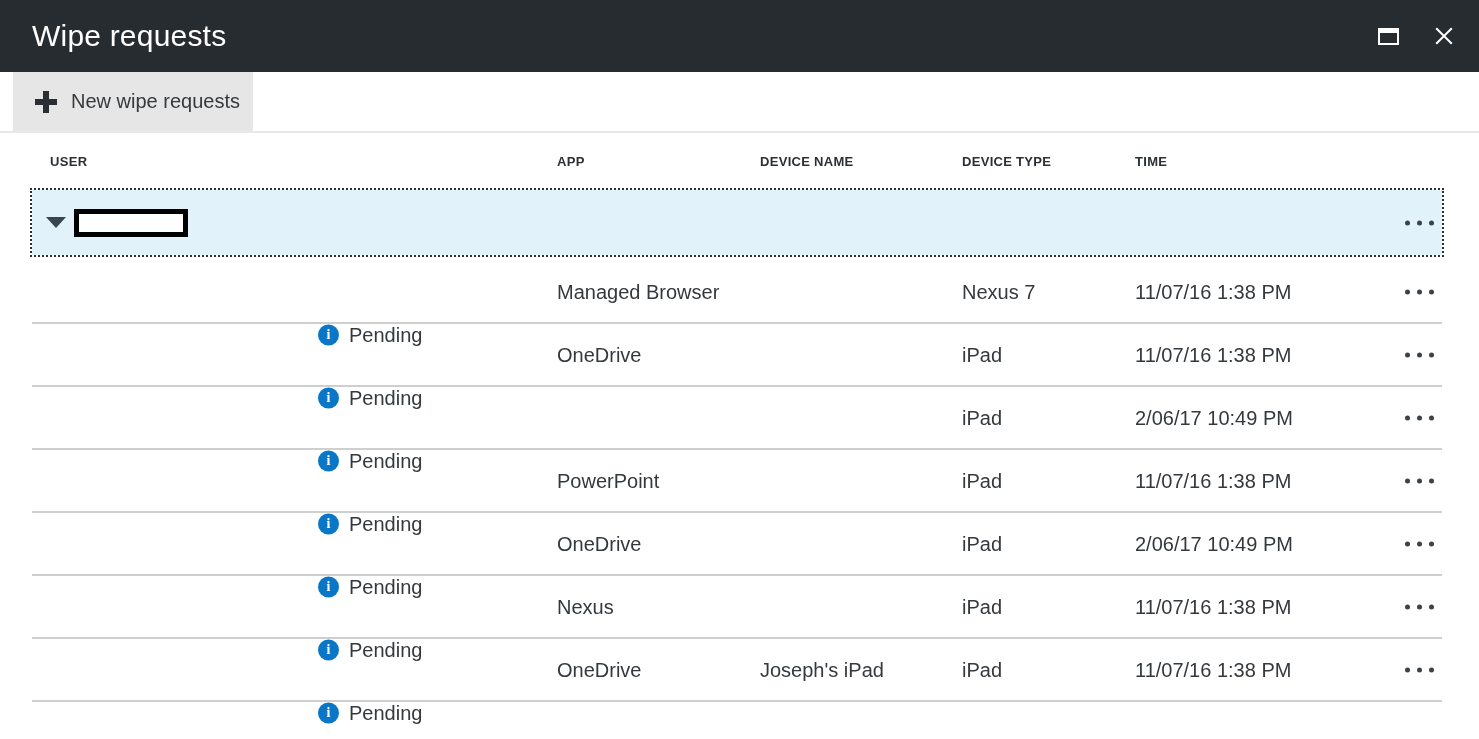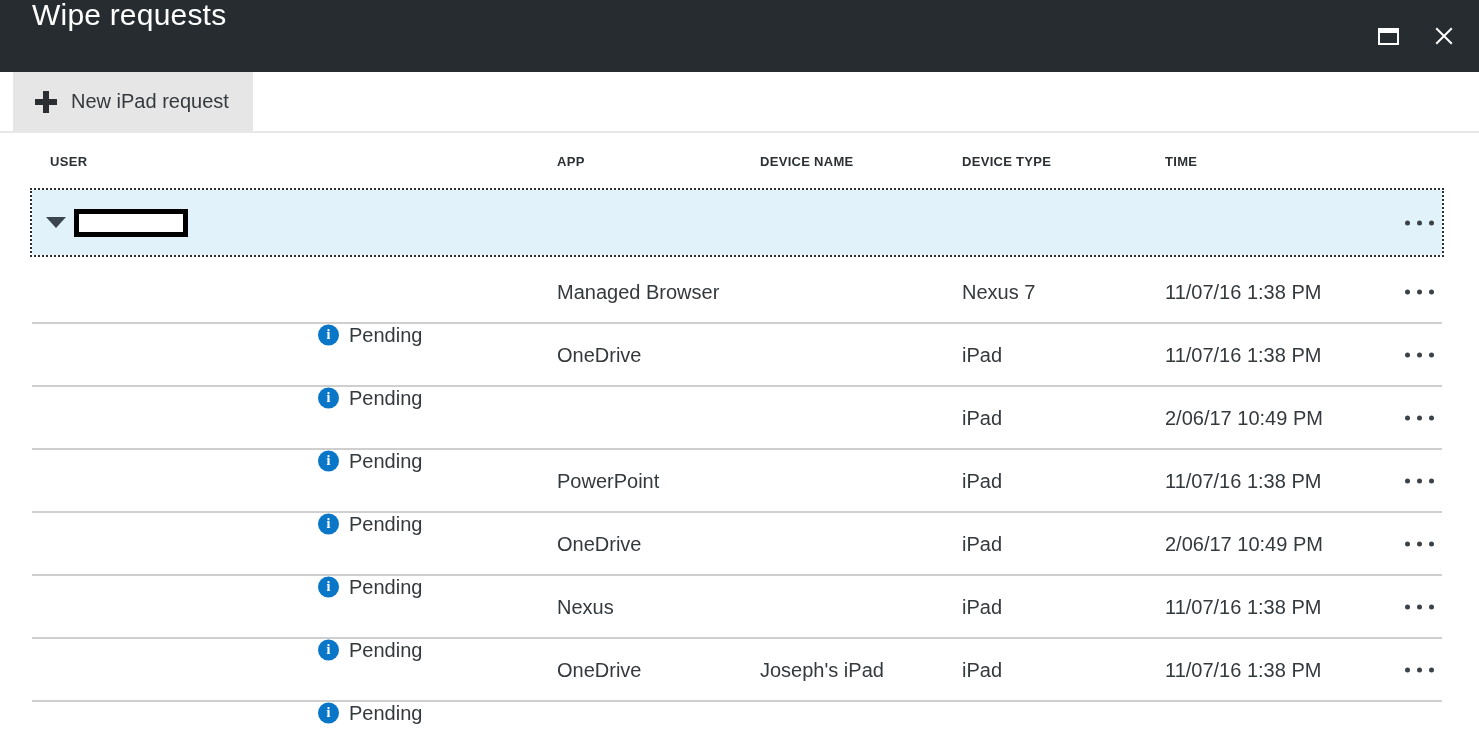--- a/index.html
+++ b/index.html
@@ -22,6 +22,7 @@
     height: 72px;
     background: #272c30;
     display: flex;
+    align-items: center;
   }
   .titlebar-title {
     margin-left: 32px;

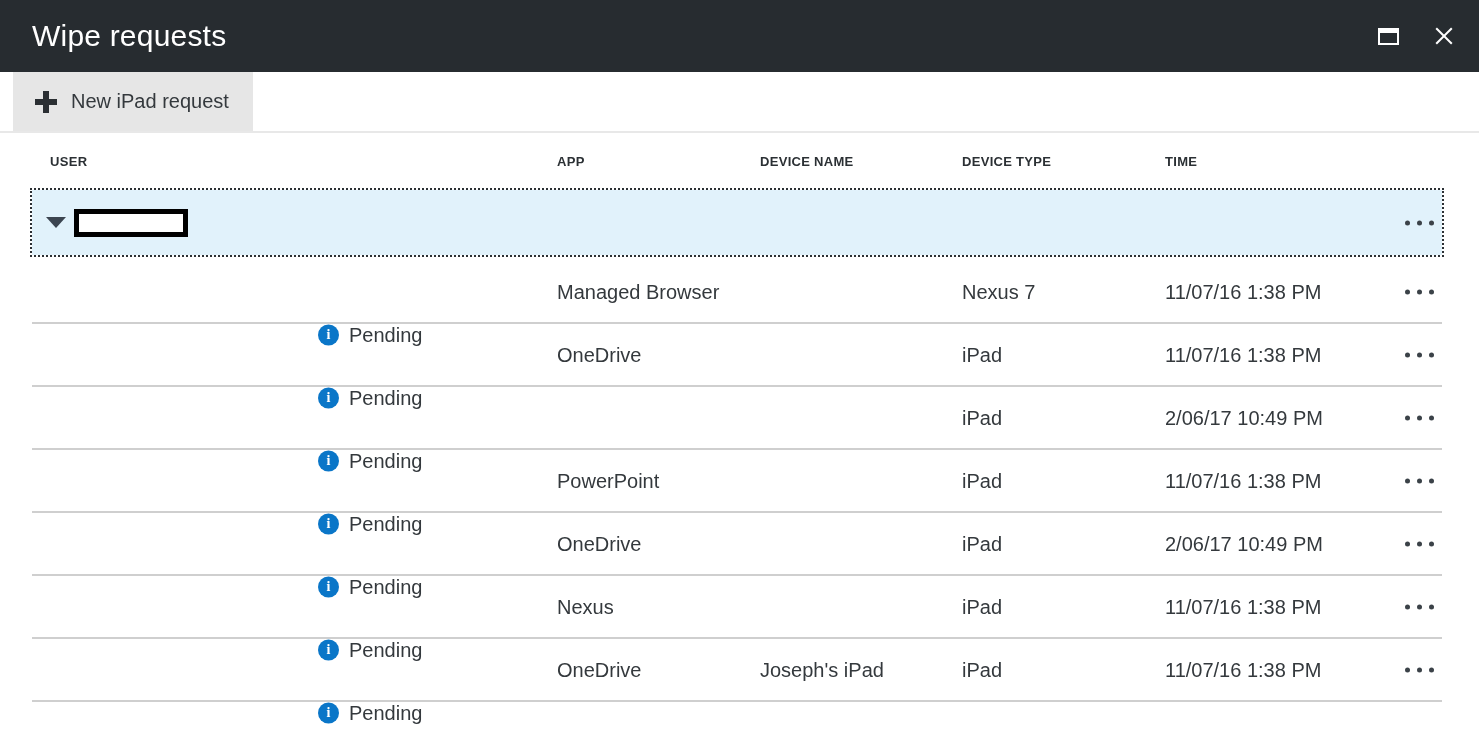--- a/index.html
+++ b/index.html
@@ -264,7 +264,7 @@
 <div class="commandbar">
   <button class="cmd-button">
     <span class="plus-icon"></span>
-    <span class="cmd-label">New iPad request</span>
+    <span class="cmd-label">New wipe requests</span>
   </button>
 </div>
 

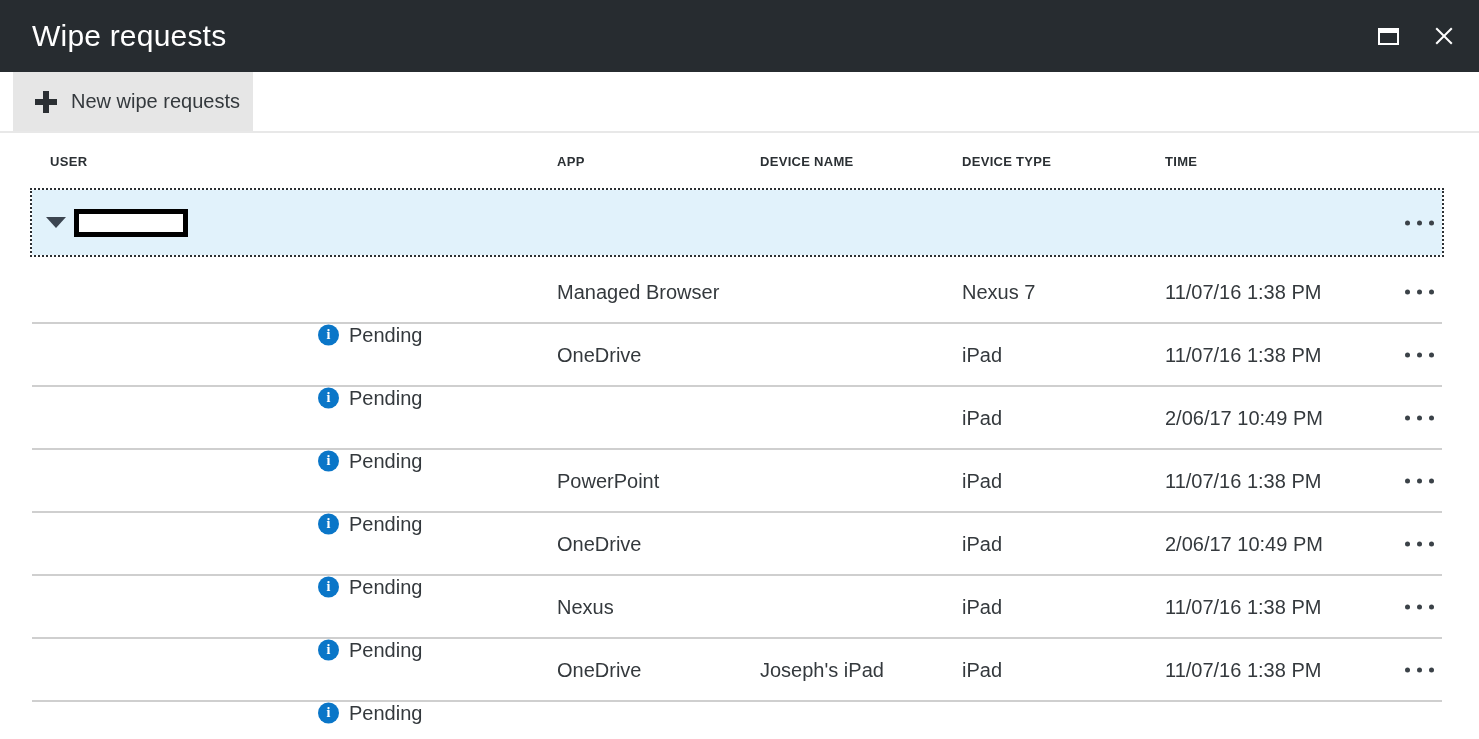--- a/index.html
+++ b/index.html
@@ -166,7 +166,7 @@
   .c-app    { left: 525px; }
   .c-dname  { left: 728px; }
   .c-dtype  { left: 930px; }
-  .c-time   { left: 1133px; text-align: right; }
+  .c-time   { left: 1103px; text-align: right; }
 
   .status-cell {
     display: flex;

